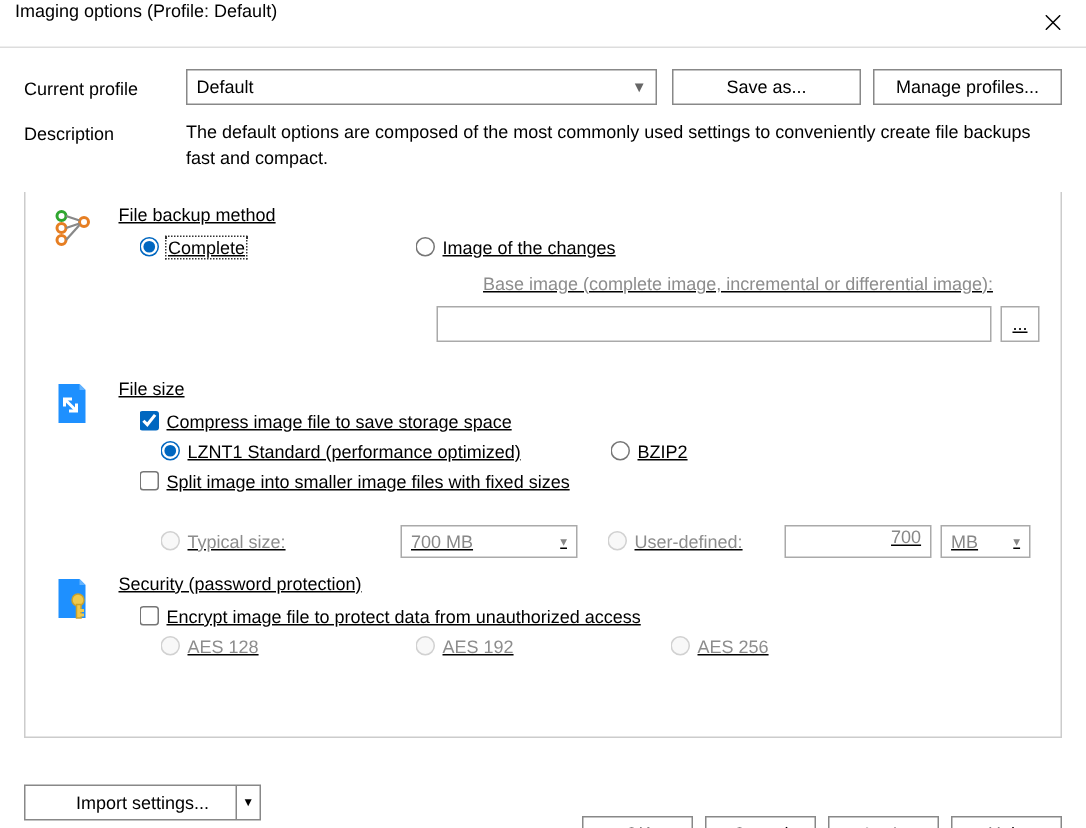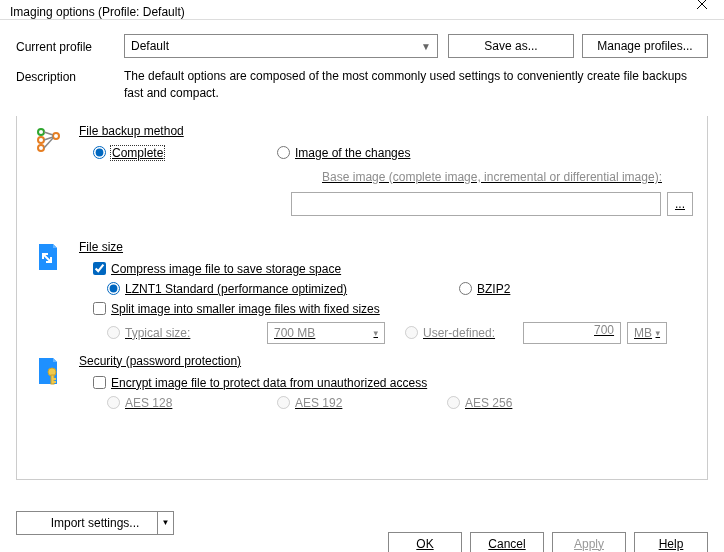--- a/index.html
+++ b/index.html
@@ -4,7 +4,7 @@
 <style>
 * { box-sizing: border-box; margin: 0; padding: 0; font-family: 'Segoe UI', Tahoma, sans-serif; font-size: 12px; }
 body { background: #fff; width: 724px; height: 552px; overflow: hidden; color: #000; }
-.titlebar { display: flex; align-items: flex-end; height: 20px; padding: 0 0 0 10px; border-bottom: 1px solid #ddd; }
+.titlebar { display: flex; align-items: flex-start; height: 32px; padding: 0 0 0 10px; border-bottom: 1px solid #ddd; }
 .titlebar .title { flex: 1; }
 .titlebar .close { width: 44px; height: 30px; display: flex; align-items: center; justify-content: center; cursor: pointer; }
 .titlebar .close svg { width: 10px; height: 10px; }

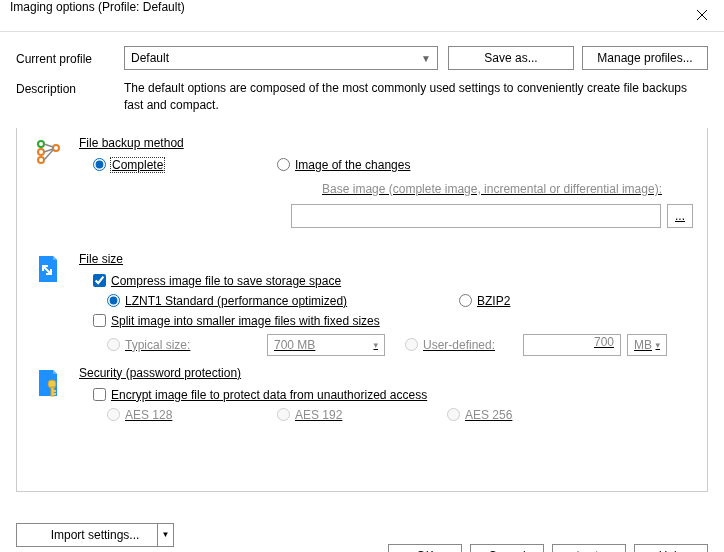--- a/index.html
+++ b/index.html
@@ -36,7 +36,7 @@
 .base-input { flex: 1; height: 24px; border: 1px solid #aaa; background: #fff; margin-right: 6px; }
 .browse-btn { width: 26px; height: 24px; border: 1px solid #aaa; background: #fff; display: flex; align-items: center; justify-content: center; cursor: pointer; }
 .compress-row { display: flex; align-items: center; }
-.compress-row .left { width: 352px; }
+.compress-row .left { width: 300px; }
 .split-row { display: flex; align-items: center; margin-top: 6px; }
 .typical-row { display: flex; align-items: center; margin-top: 6px; }
 .typical-row .seg1 { width: 160px; display: flex; align-items: center; }

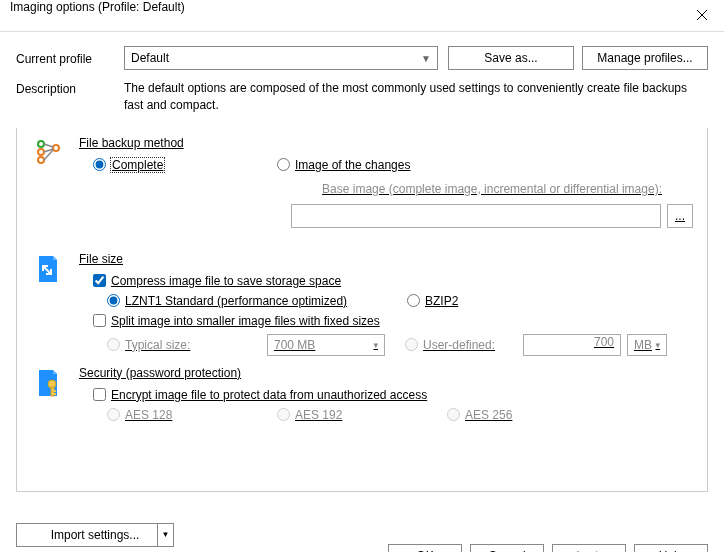--- a/index.html
+++ b/index.html
@@ -38,7 +38,7 @@
 .compress-row { display: flex; align-items: center; }
 .compress-row .left { width: 300px; }
 .split-row { display: flex; align-items: center; margin-top: 6px; }
-.typical-row { display: flex; align-items: center; margin-top: 6px; }
+.typical-row { display: flex; align-items: center; margin-top: 22px; }
 .typical-row .seg1 { width: 160px; display: flex; align-items: center; }
 .size-select { width: 118px; height: 22px; border: 1px solid #aaa; background: #fff; display: flex; align-items: center; justify-content: space-between; padding: 0 6px; color: #888; margin-right: 20px; }
 .ud { display: flex; align-items: center; }

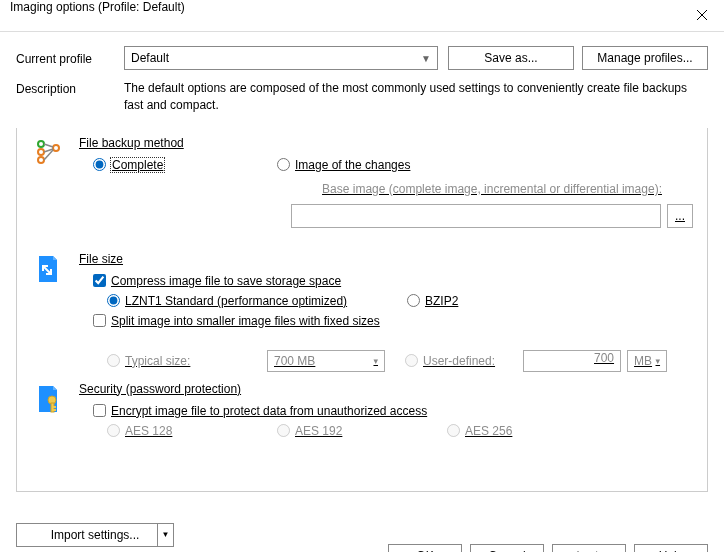--- a/index.html
+++ b/index.html
@@ -43,7 +43,7 @@
 .size-select { width: 118px; height: 22px; border: 1px solid #aaa; background: #fff; display: flex; align-items: center; justify-content: space-between; padding: 0 6px; color: #888; margin-right: 20px; }
 .ud { display: flex; align-items: center; }
 .num-input { width: 98px; height: 22px; border: 1px solid #aaa; text-align: right; padding: 0 6px; color: #888; margin-left: 28px; background: #fff; }
-.unit-select { width: 40px; height: 22px; border: 1px solid #aaa; background: #fff; display: flex; align-items: center; justify-content: space-between; padding: 0 6px; margin-left: 6px; color: #888; }
+.unit-select { width: 60px; height: 22px; border: 1px solid #aaa; background: #fff; display: flex; align-items: center; justify-content: space-between; padding: 0 6px; margin-left: 6px; color: #888; }
 .disabled { color: #8d8d8d; }
 .enc-opts { display: flex; margin-top: 6px; }
 .enc-opts .opt { width: 170px; display: flex; align-items: center; }

